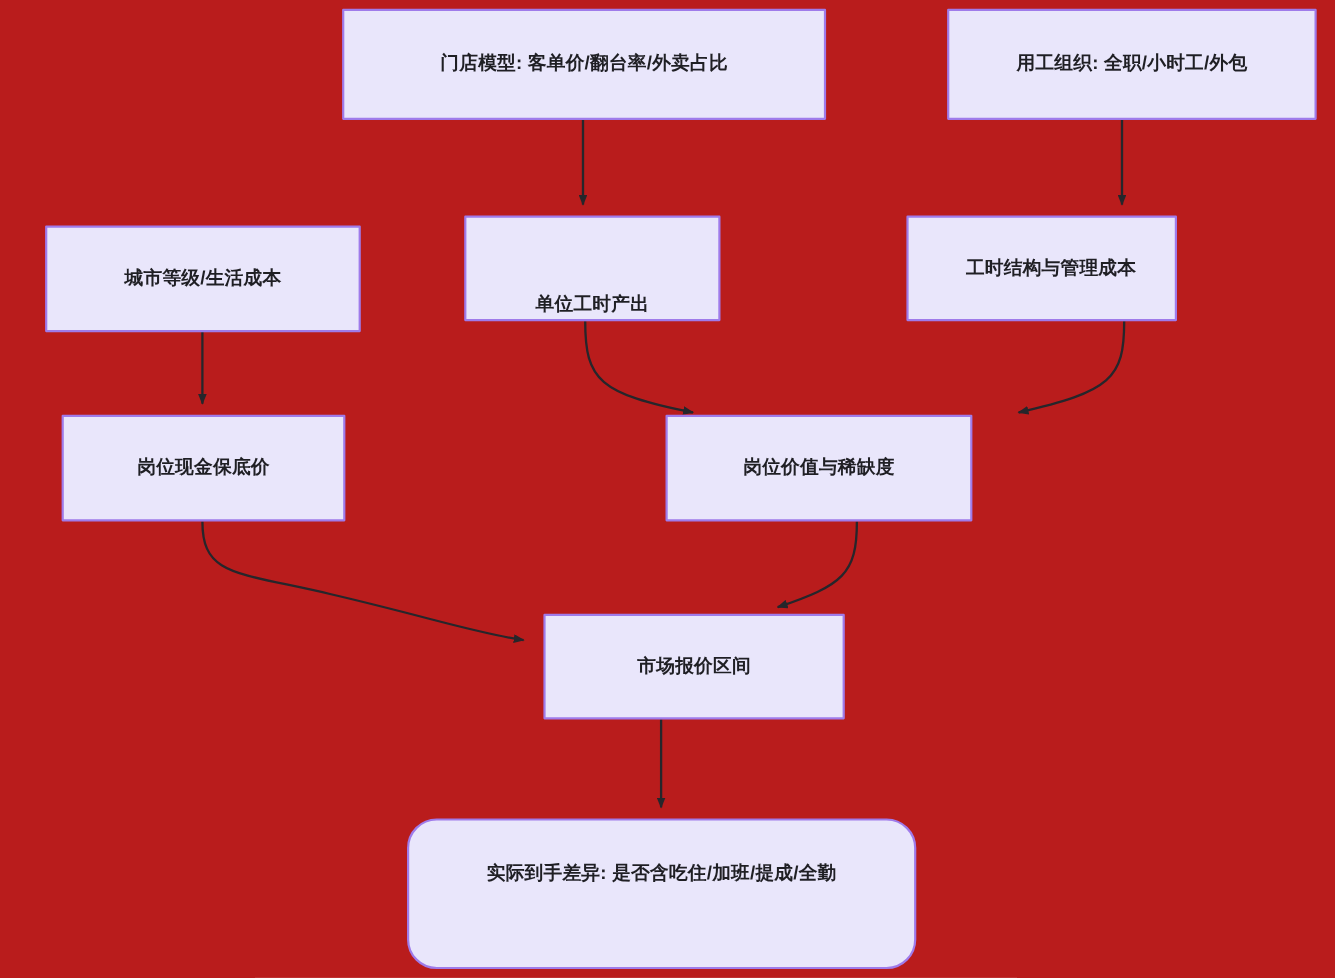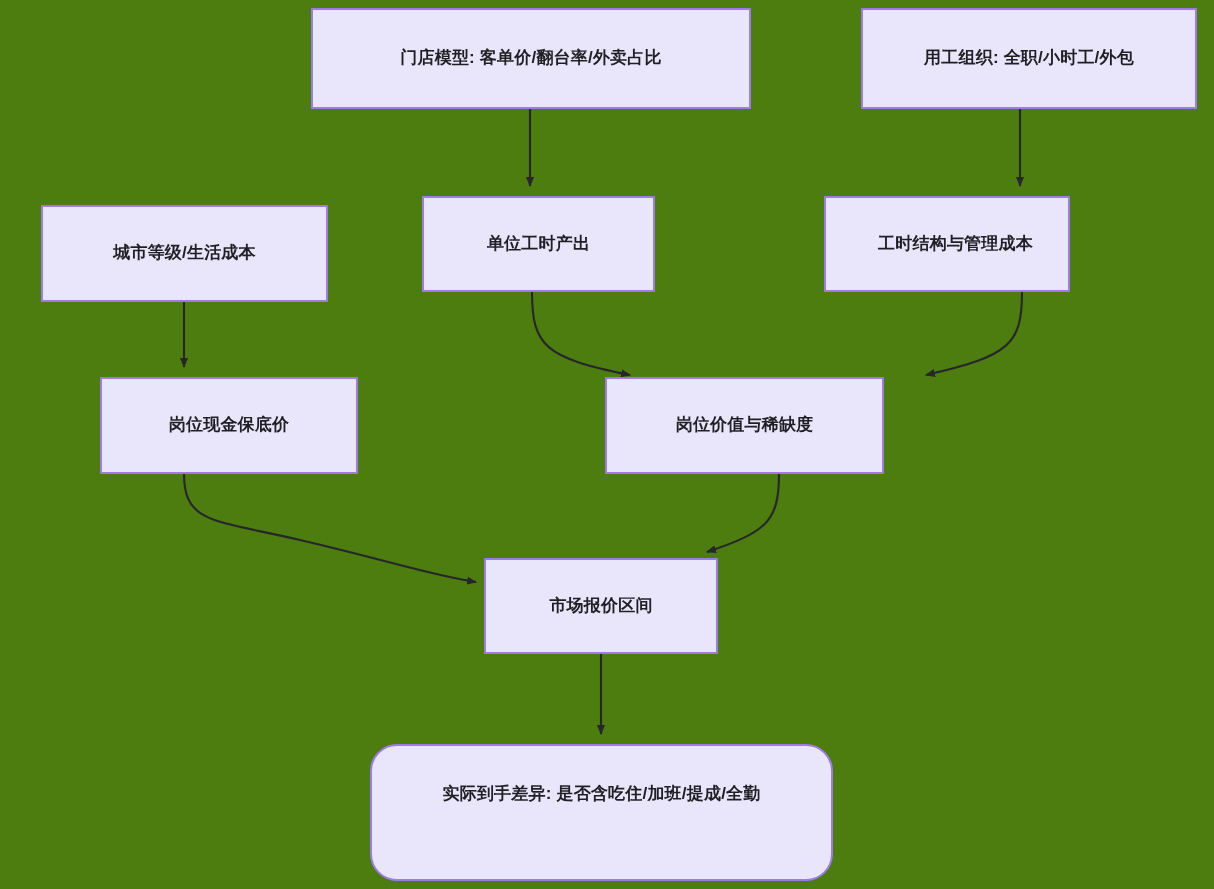--- a/index.html
+++ b/index.html
@@ -15,7 +15,7 @@
     position: relative;
     width: 1214px;
     height: 889px;
-    background: #4d7c0f;
+    background: #b91c1c;
     overflow: hidden;
   }
   #edge-layer {

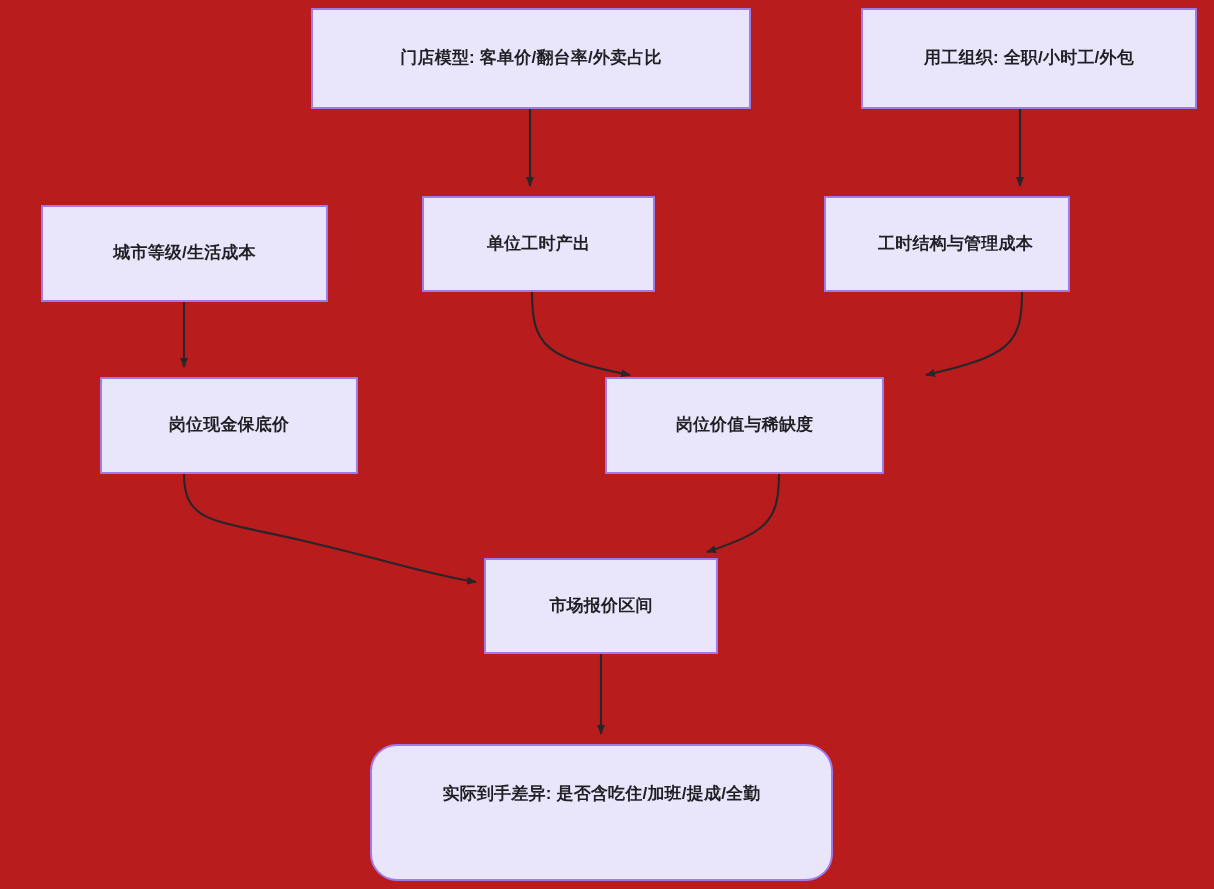--- a/index.html
+++ b/index.html
@@ -51,7 +51,7 @@
   #n-store-model      { left: 311px; top: 8px;   width: 440px; height: 101px; }
   #n-labor-org        { left: 861px; top: 8px;   width: 336px; height: 101px; }
   #n-city-tier        { left: 41px;  top: 205px; width: 287px; height: 97px; }
-  #n-hour-output      { left: 422px; top: 196px; width: 233px; height: 96px; }
+  #n-hour-output      { left: 422px; top: 196px; width: 233px; height: 96px; align-items: flex-end; }
   #n-hour-structure   { left: 824px; top: 196px; width: 246px; height: 96px; padding-left: 27px; }
   #n-cash-floor       { left: 56px;  top: 377px; width: 258px; height: 97px; margin-left: 44px; }
   #n-role-value       { left: 605px; top: 377px; width: 279px; height: 97px; }

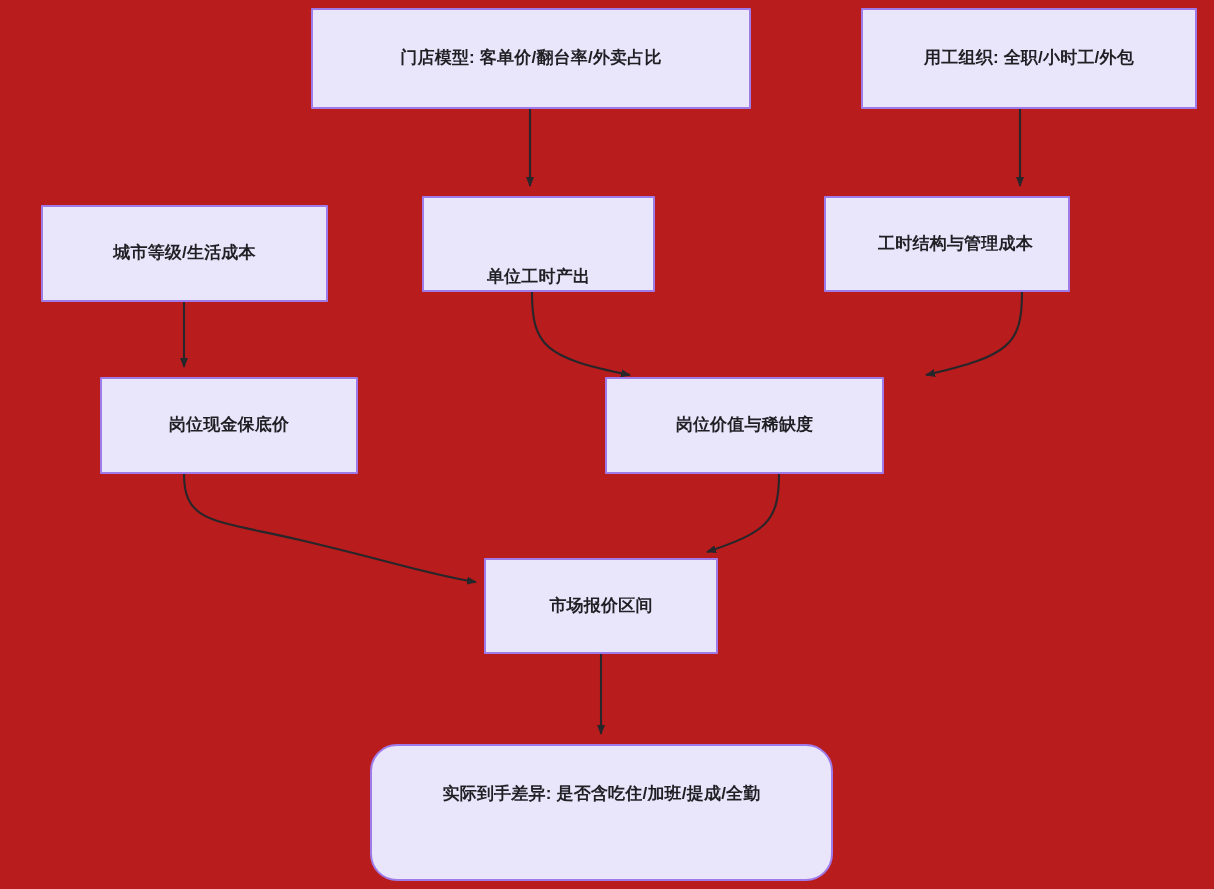--- a/index.html
+++ b/index.html
@@ -53,7 +53,7 @@
   #n-city-tier        { left: 41px;  top: 205px; width: 287px; height: 97px; }
   #n-hour-output      { left: 422px; top: 196px; width: 233px; height: 96px; align-items: flex-end; }
   #n-hour-structure   { left: 824px; top: 196px; width: 246px; height: 96px; padding-left: 27px; }
-  #n-cash-floor       { left: 56px;  top: 377px; width: 258px; height: 97px; margin-left: 44px; }
+  #n-cash-floor       { left: 56px;  top: 377px; width: 258px; height: 97px; }
   #n-role-value       { left: 605px; top: 377px; width: 279px; height: 97px; }
   #n-market-range     { left: 484px; top: 558px; width: 234px; height: 96px; }
   #n-takehome         { left: 370px; top: 744px; width: 463px; height: 137px; align-items: flex-start; padding-top: 34px; border-radius: 27px; }

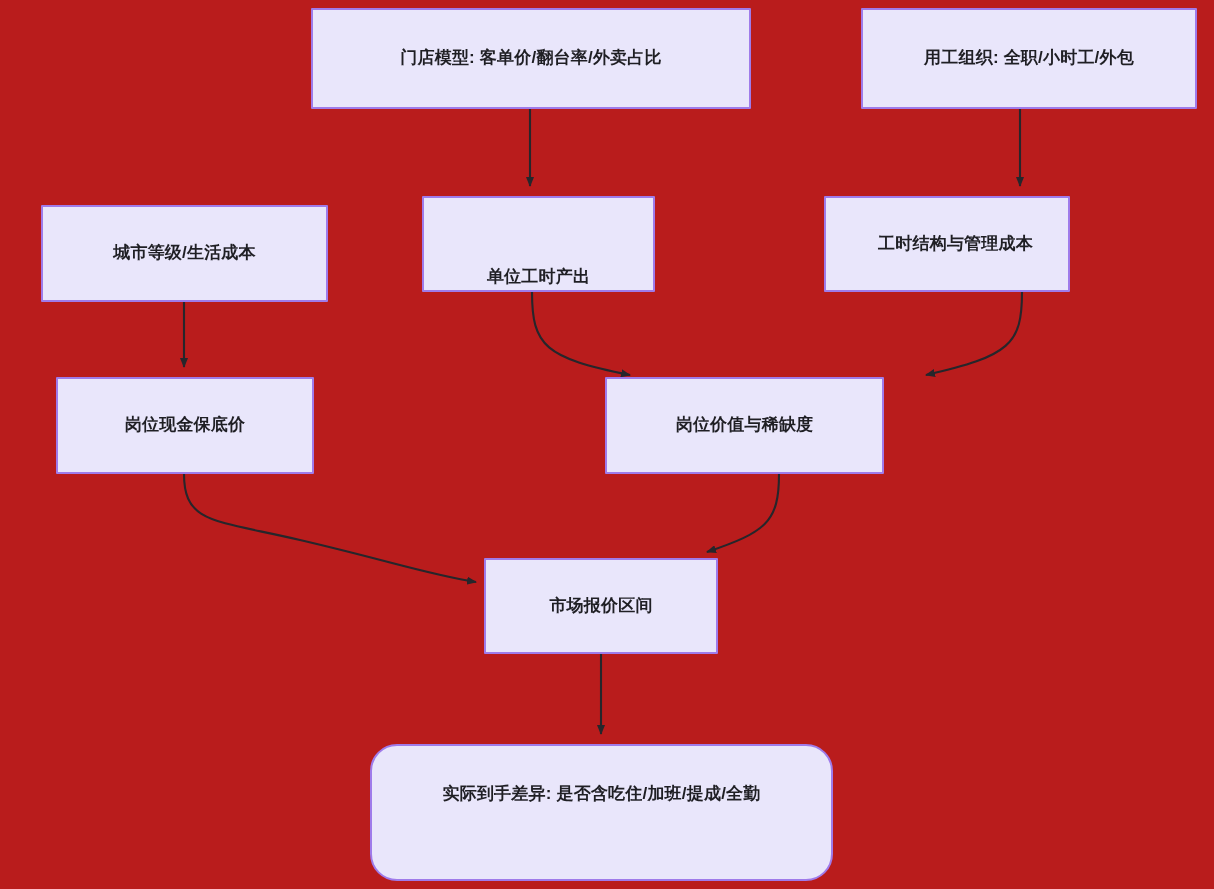--- a/index.html
+++ b/index.html
@@ -55,7 +55,7 @@
   #n-hour-structure   { left: 824px; top: 196px; width: 246px; height: 96px; padding-left: 27px; }
   #n-cash-floor       { left: 56px;  top: 377px; width: 258px; height: 97px; }
   #n-role-value       { left: 605px; top: 377px; width: 279px; height: 97px; }
-  #n-market-range     { left: 484px; top: 558px; width: 234px; height: 96px; }
+  #n-market-range     { left: 494px; top: 558px; width: 274px; height: 96px; }
   #n-takehome         { left: 370px; top: 744px; width: 463px; height: 137px; align-items: flex-start; padding-top: 34px; border-radius: 27px; }
   #n-takehome .node-label { line-height: 1.62; }
 </style>

